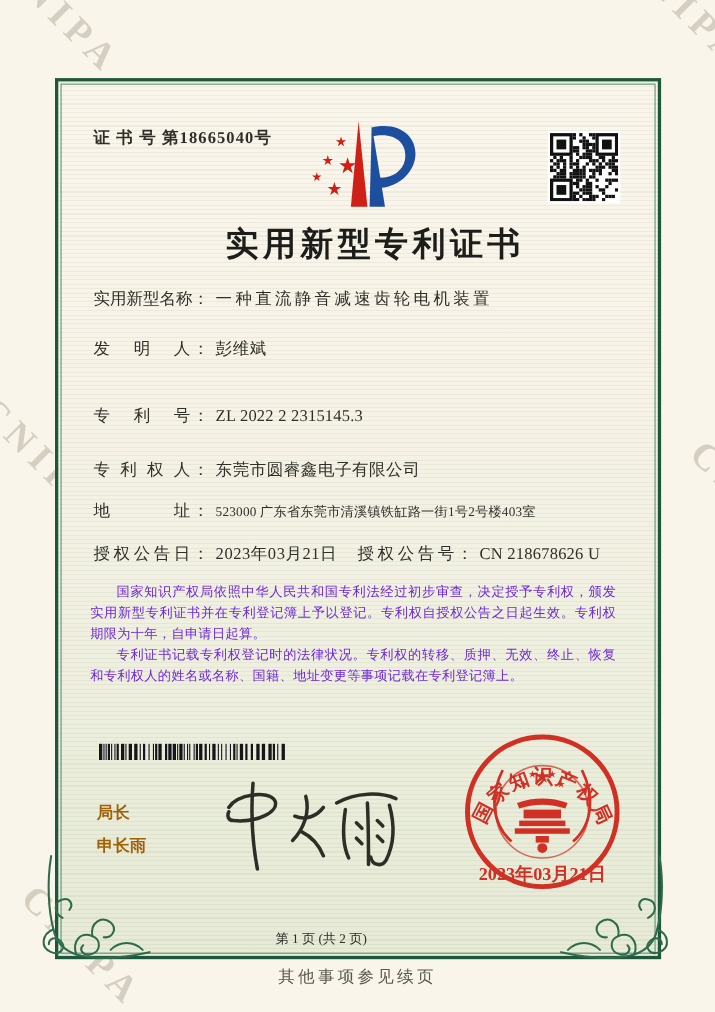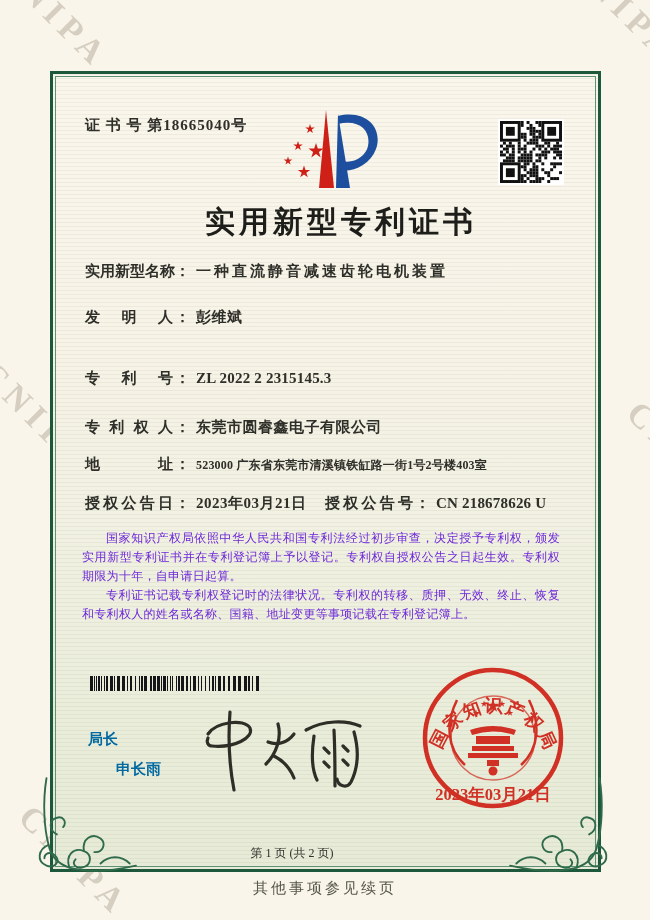--- a/index.html
+++ b/index.html
@@ -24,7 +24,7 @@
   #title{position:absolute;left:16px;top:202px;width:650px;text-align:center;
          font-size:30px;font-weight:700;letter-spacing:4px;color:#1d1d1a;}
   
-  .field-row{position:absolute;left:85px;font-size:15px;font-weight:700;white-space:nowrap;}
+  .field-row{position:absolute;left:85px;font-size:15px;font-weight:400;white-space:nowrap;}
   .flabel{display:inline-block;width:88px;text-align:justify;text-align-last:justify;}
   .fcolon{margin:0 6px 0 2px;}
   .fvalue{letter-spacing:0.5px;}

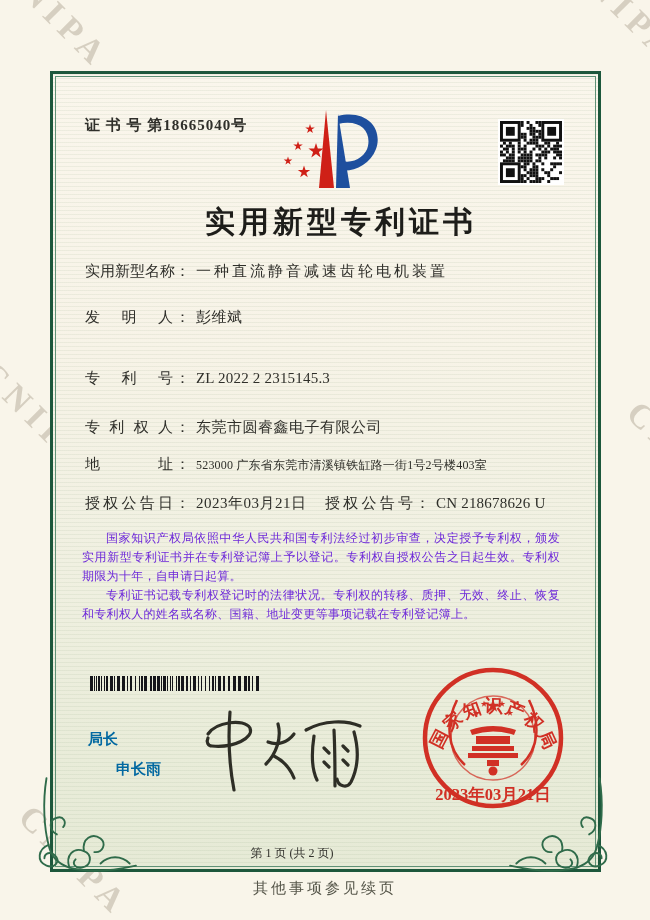--- a/index.html
+++ b/index.html
@@ -38,7 +38,7 @@
   #barcode{position:absolute;left:90px;top:676px;}
   
   .officer-label{position:absolute;left:88px;font-size:15px;font-weight:700;
-                 font-family:"Liberation Sans","DejaVu Sans",sans-serif;color:#0369a1;}
+                 font-family:"Liberation Sans","DejaVu Sans",sans-serif;color:#a16207;}
   #signature{position:absolute;left:178px;top:698px;}
   
   #seal{position:absolute;left:420px;top:664px;opacity:0.94;}

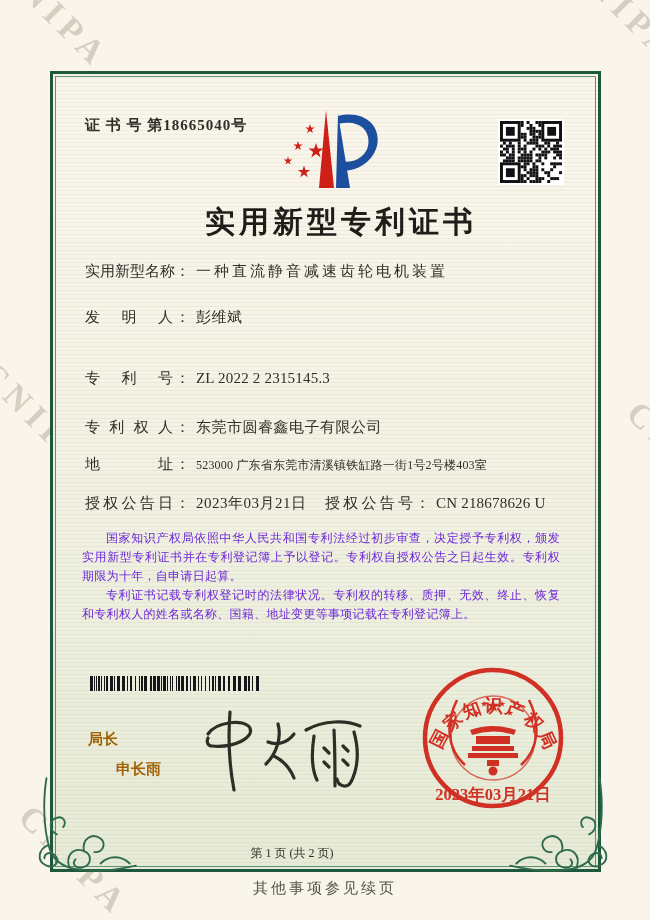--- a/index.html
+++ b/index.html
@@ -346,7 +346,7 @@
       </svg></div>
 
   <div class="officer-label" style="top:730px;">局长</div>
-  <div class="officer-label" style="top:760px;margin-left:28px;">申长雨</div>
+  <div class="officer-label" style="top:760px;">申长雨</div>
 
   <svg id="signature" width="185" height="100" viewBox="0 0 185 100">
     <g fill="none" stroke="#2e2e26" stroke-width="3.2" stroke-linecap="round" stroke-linejoin="round">

